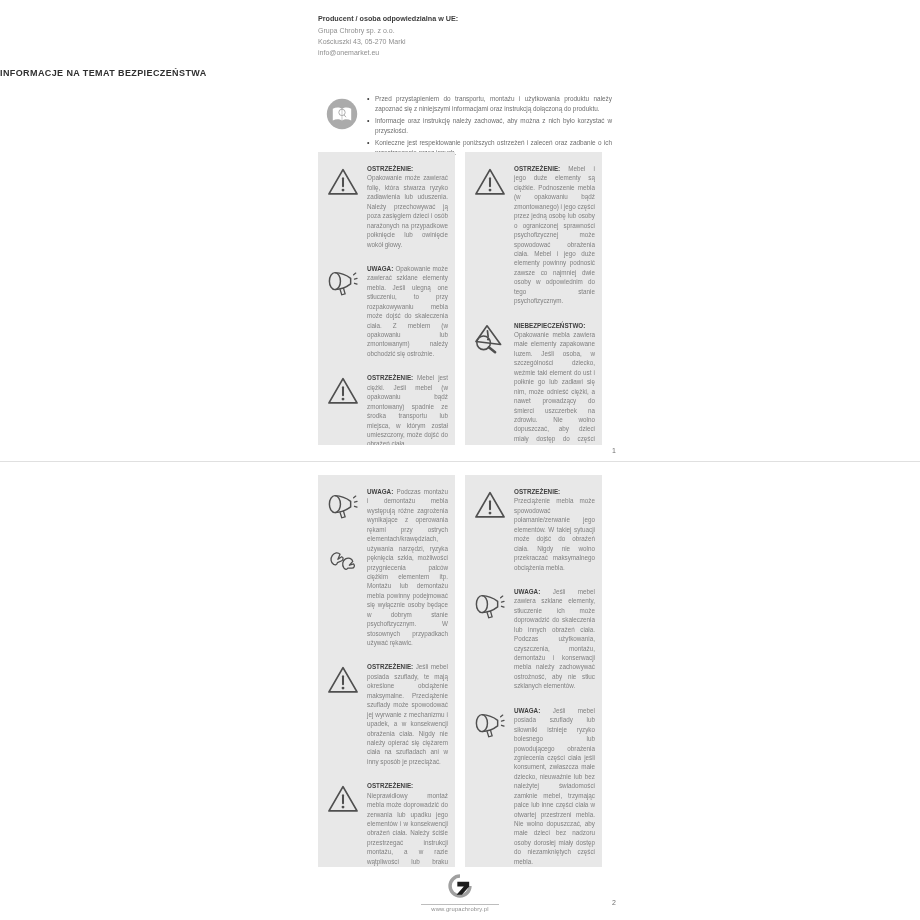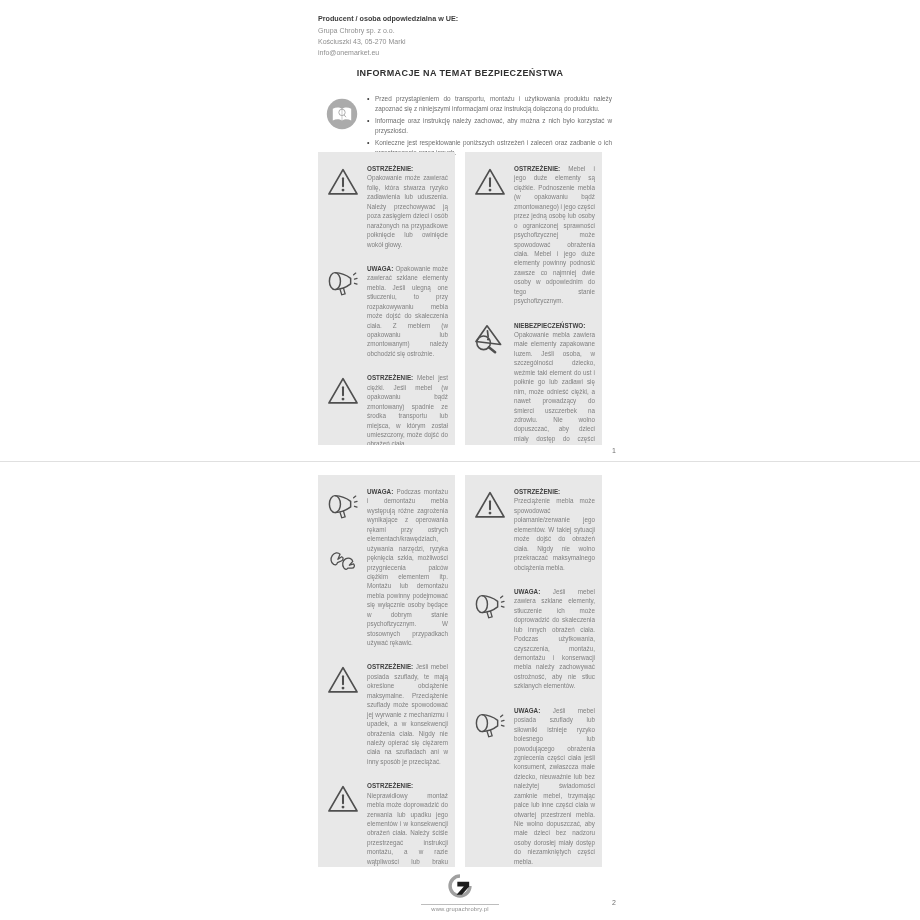--- a/index.html
+++ b/index.html
@@ -13,7 +13,7 @@
   .producer-line { font-size:7px; color:#8f8f8f; line-height:1.6; }
 
   
-  .doc-title { position:absolute; left:0; top:68px; width:920px; text-align:center;
+  .doc-title { position:absolute; left:0; top:68px; width:920px; 
     font-size:9px; font-weight:bold; letter-spacing:.4px; color:#2f2f2f; }
 
   

